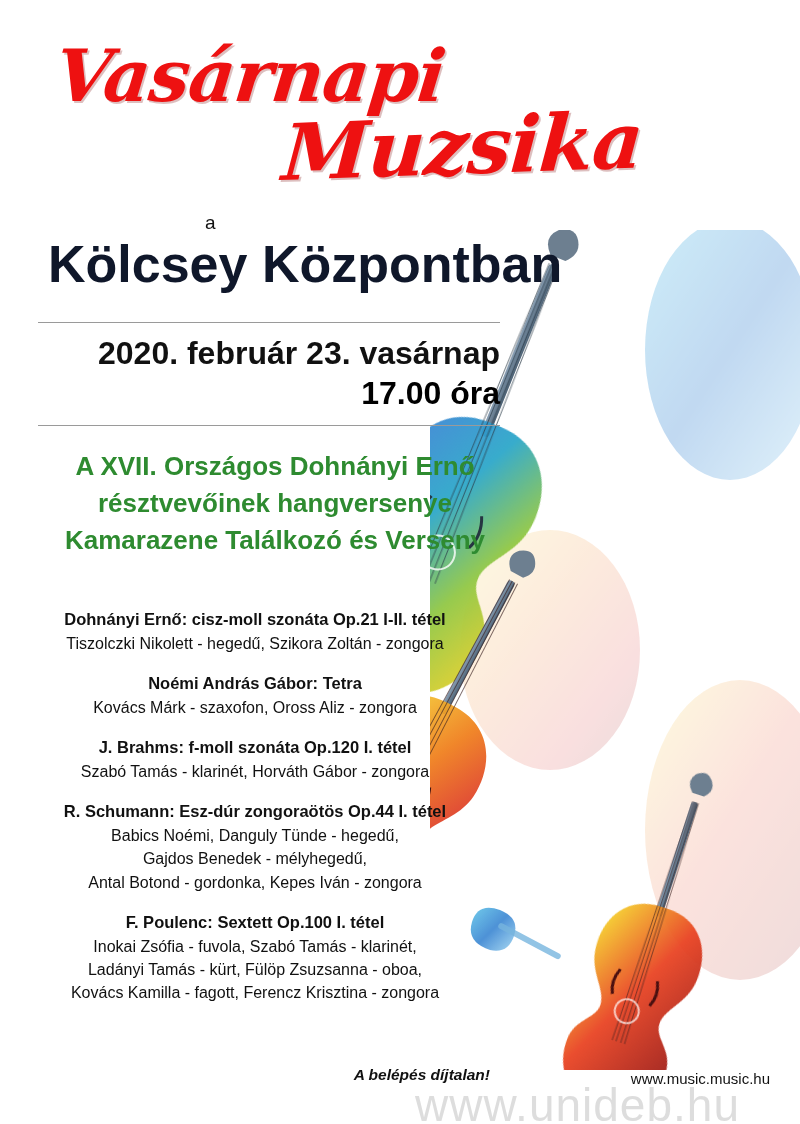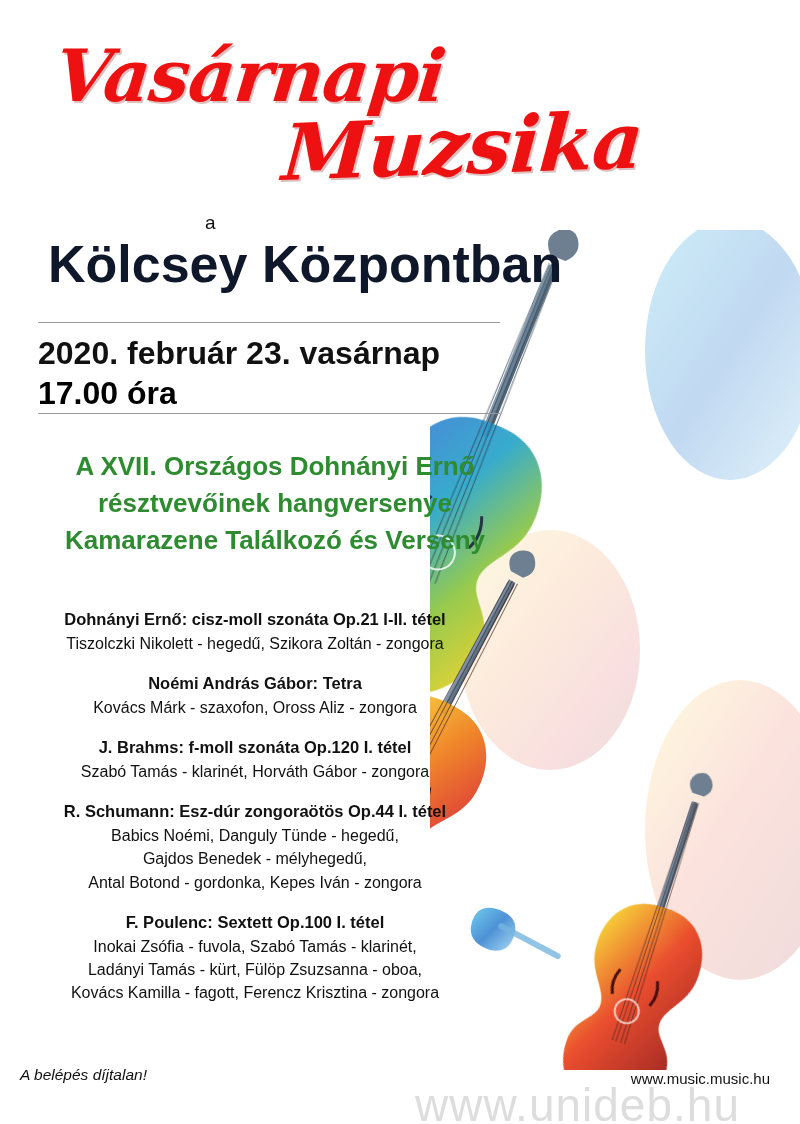--- a/index.html
+++ b/index.html
@@ -90,10 +90,10 @@
     top: 322px;
     width: 462px;
     z-index: 2;
-    text-align: left;
+    text-align: right;
     border-top: 1px solid #9a9a9a;
     border-bottom: 1px solid #9a9a9a;
-    padding: 10px 0 0 0;
+    padding: 10px 0 12px 0;
   }
   .date-line-1 {
     font-size: 32px;

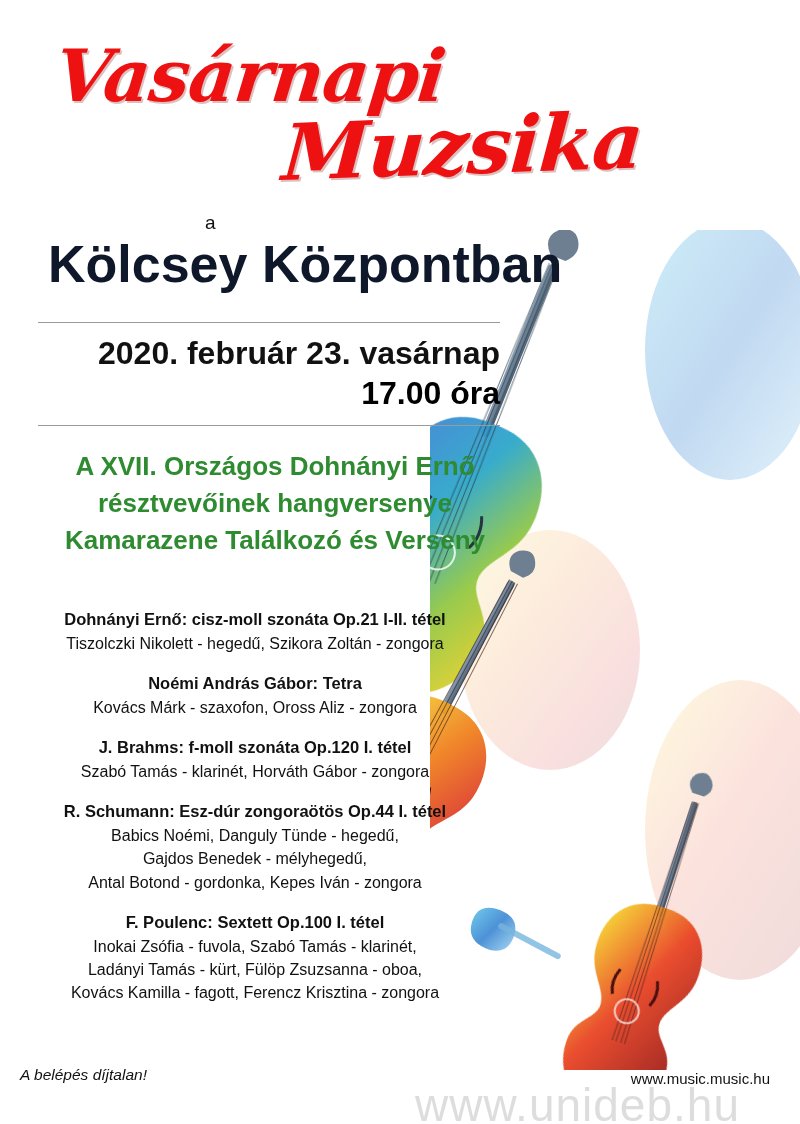--- a/index.html
+++ b/index.html
@@ -150,10 +150,10 @@
     left: 20px;
     top: 1066px;
     width: 470px;
-    text-align: left;
+    text-align: right;
     font-size: 15.5px;
     font-style: italic;
-    font-weight: 400;
+    font-weight: 700;
     color: #111;
     z-index: 2;
   }

